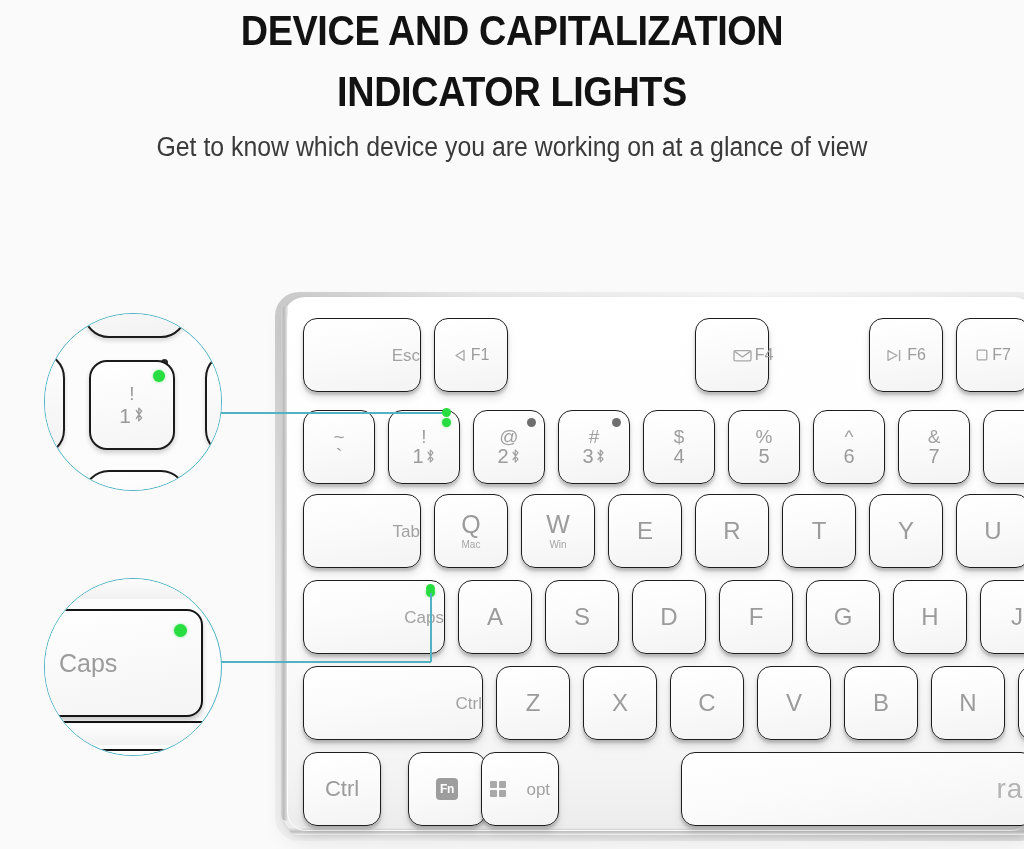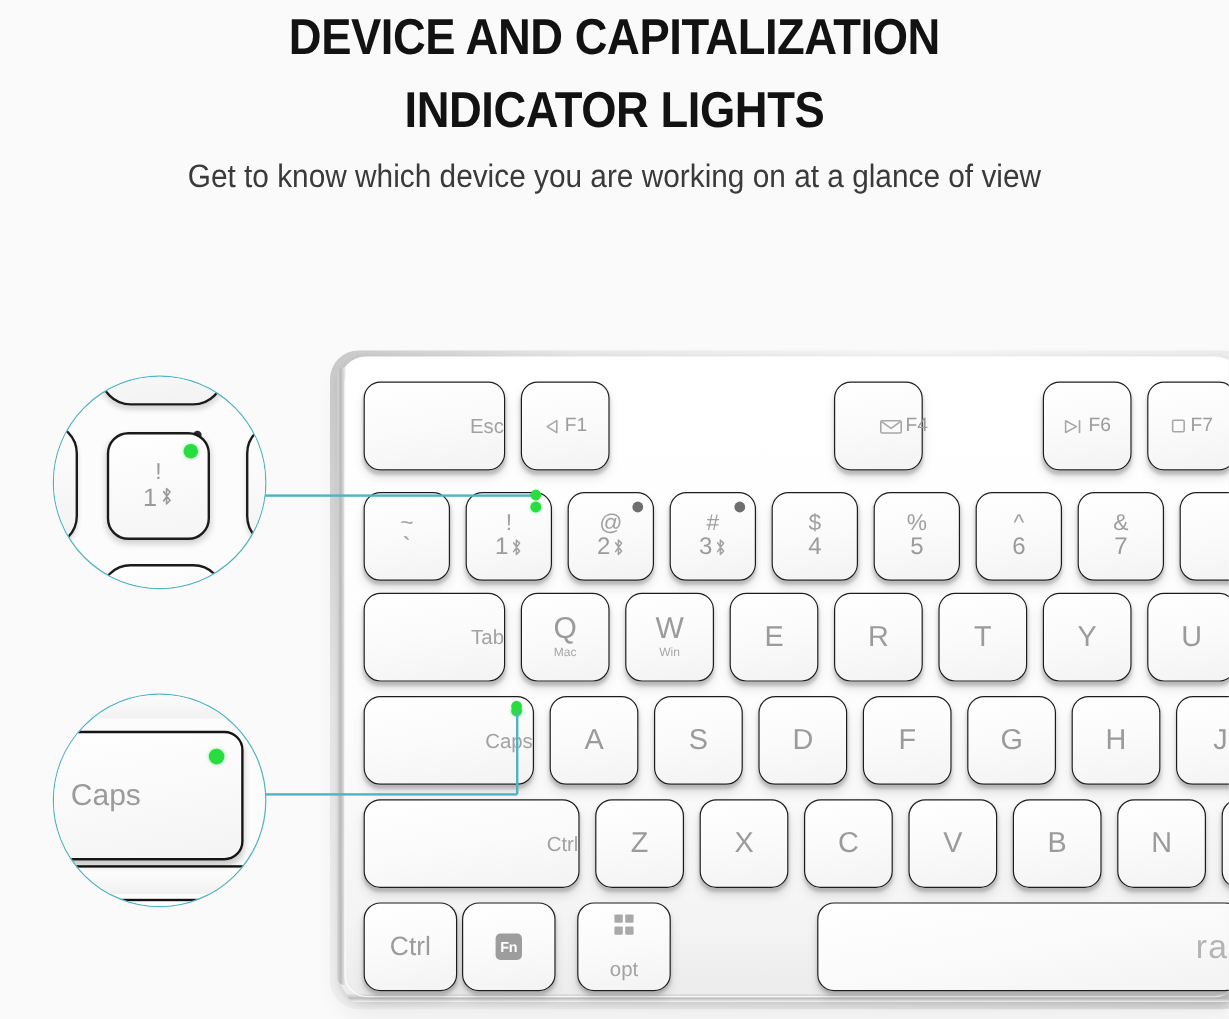--- a/index.html
+++ b/index.html
@@ -400,7 +400,7 @@
   <div class="key" style="left:28px;top:460px;width:78px;height:74px;">
     <span class="glyph-main" style="font-size:22px;">Ctrl</span>
   </div>
-  <div class="key" style="left:110px;top:460px;width:78px;height:74px;">
+  <div class="key" style="left:133px;top:460px;width:78px;height:74px;">
     <span class="fnbox">Fn</span>
   </div>
   <div class="key" style="left:206px;top:460px;width:78px;height:74px;">

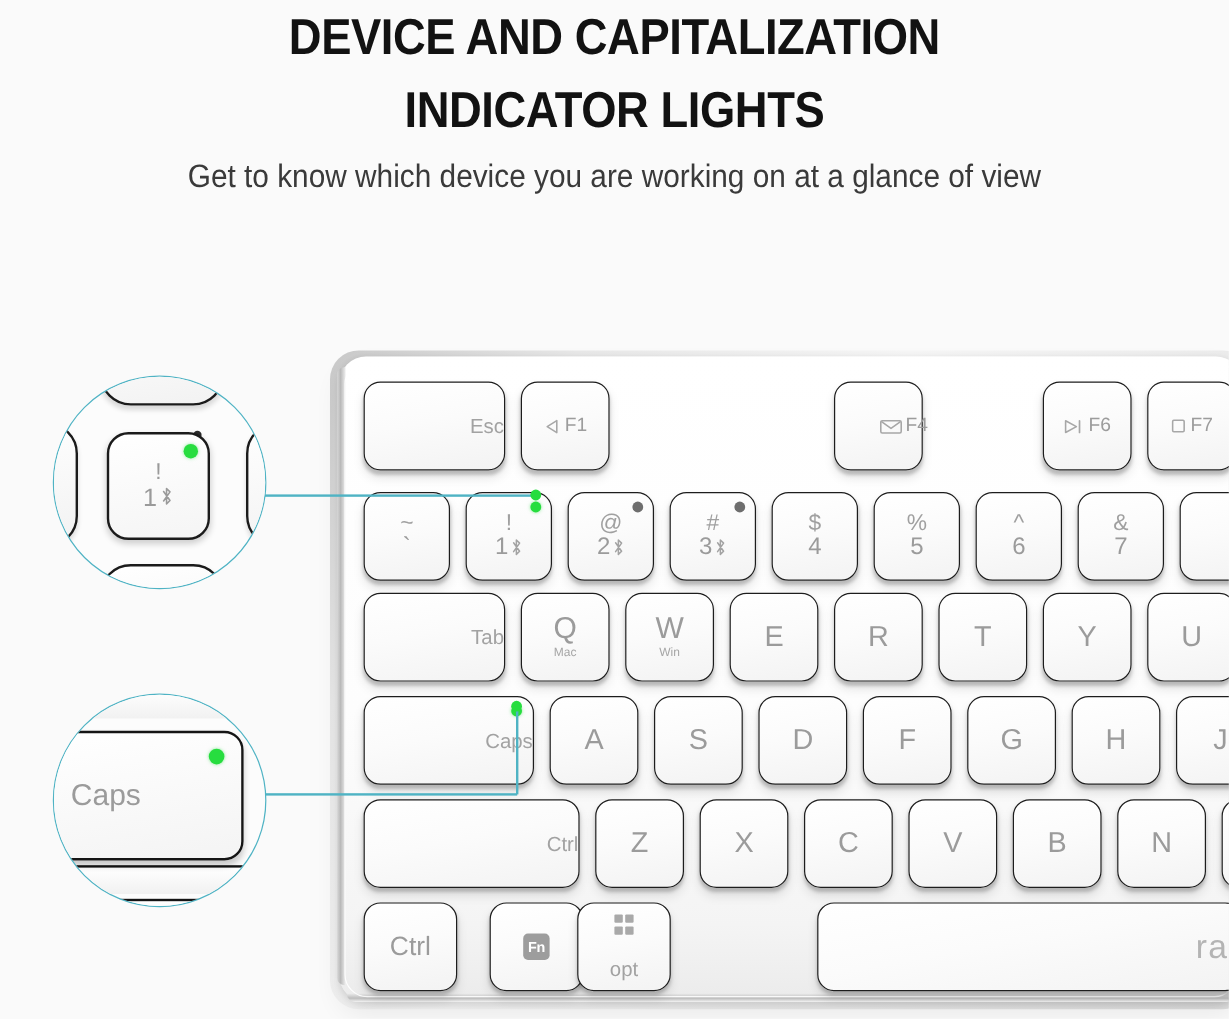--- a/index.html
+++ b/index.html
@@ -98,7 +98,7 @@
   .twoline span{font-size:17px;color:#a2a2a2;}
 
   
-  .optkey{display:flex;flex-direction:column;align-items:center;justify-content:center;gap:20px;}
+  .optkey{display:flex;flex-direction:row;align-items:center;justify-content:center;gap:20px;}
   .wingrid{display:grid;grid-template-columns:7px 7px;grid-template-rows:7px 7px;gap:2.5px;}
   .wingrid i{display:block;background:#a9a9a9;border-radius:1px;}
   .optkey .wlabel{font-size:17px;color:#a2a2a2;line-height:1;}

